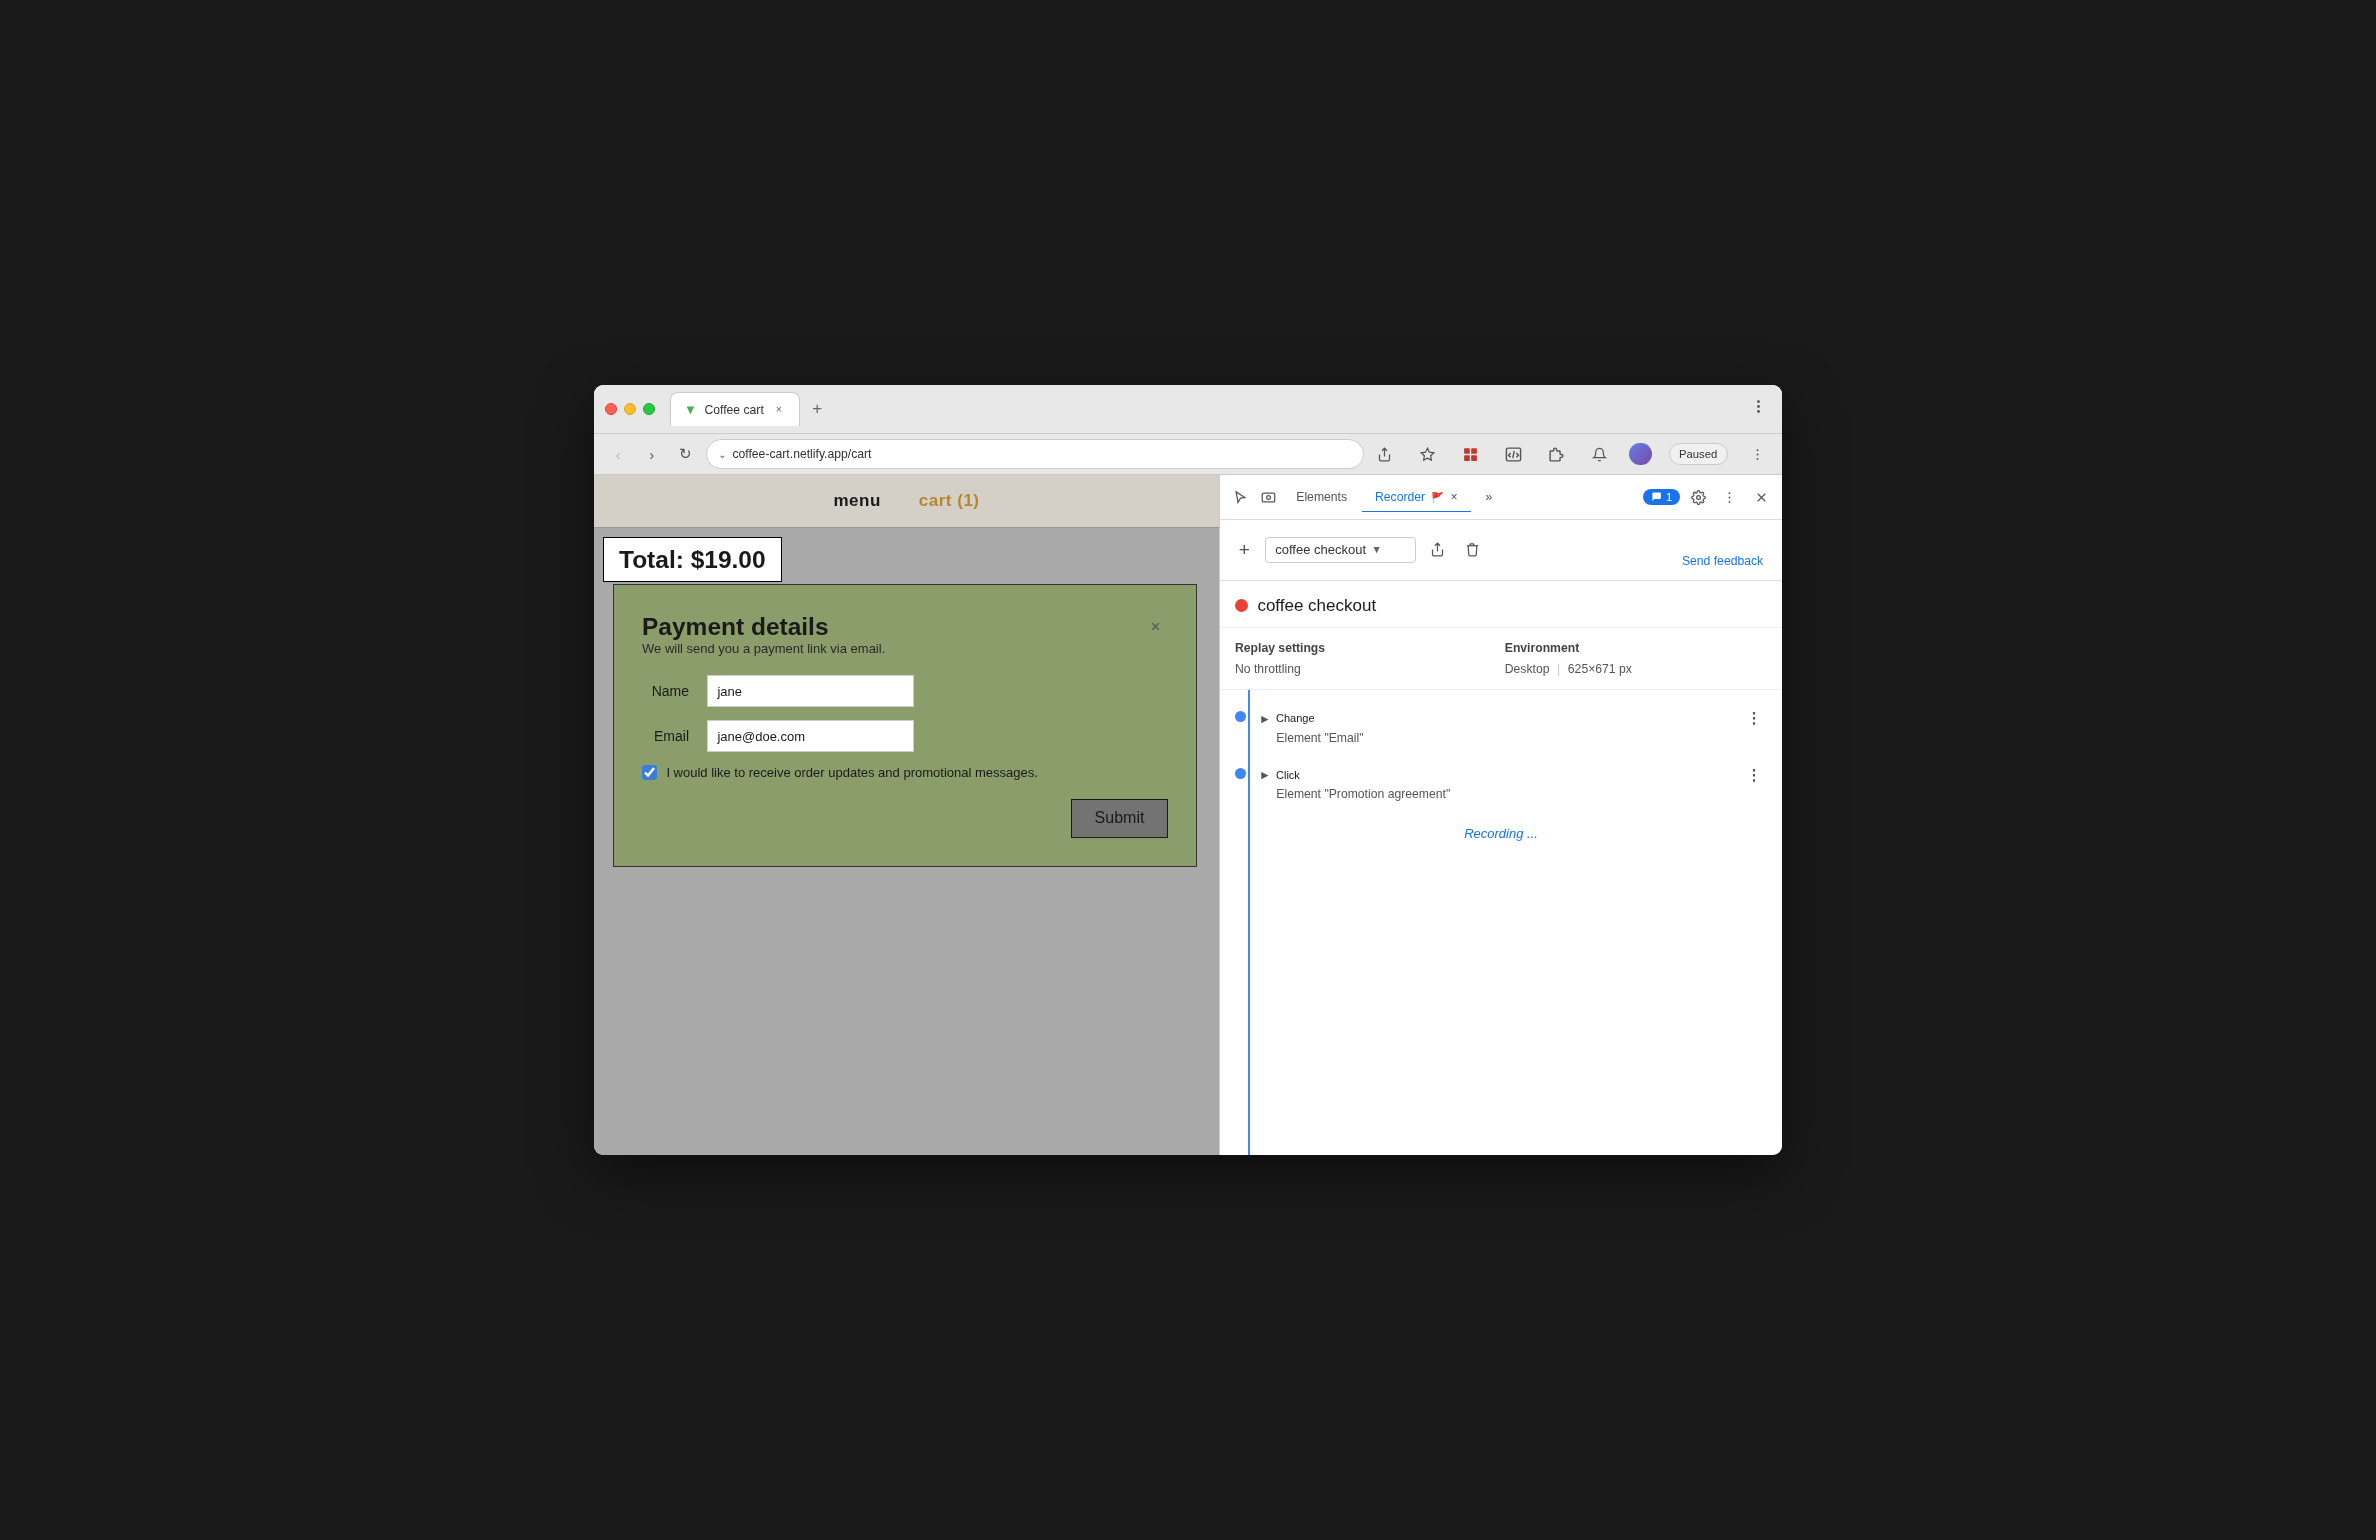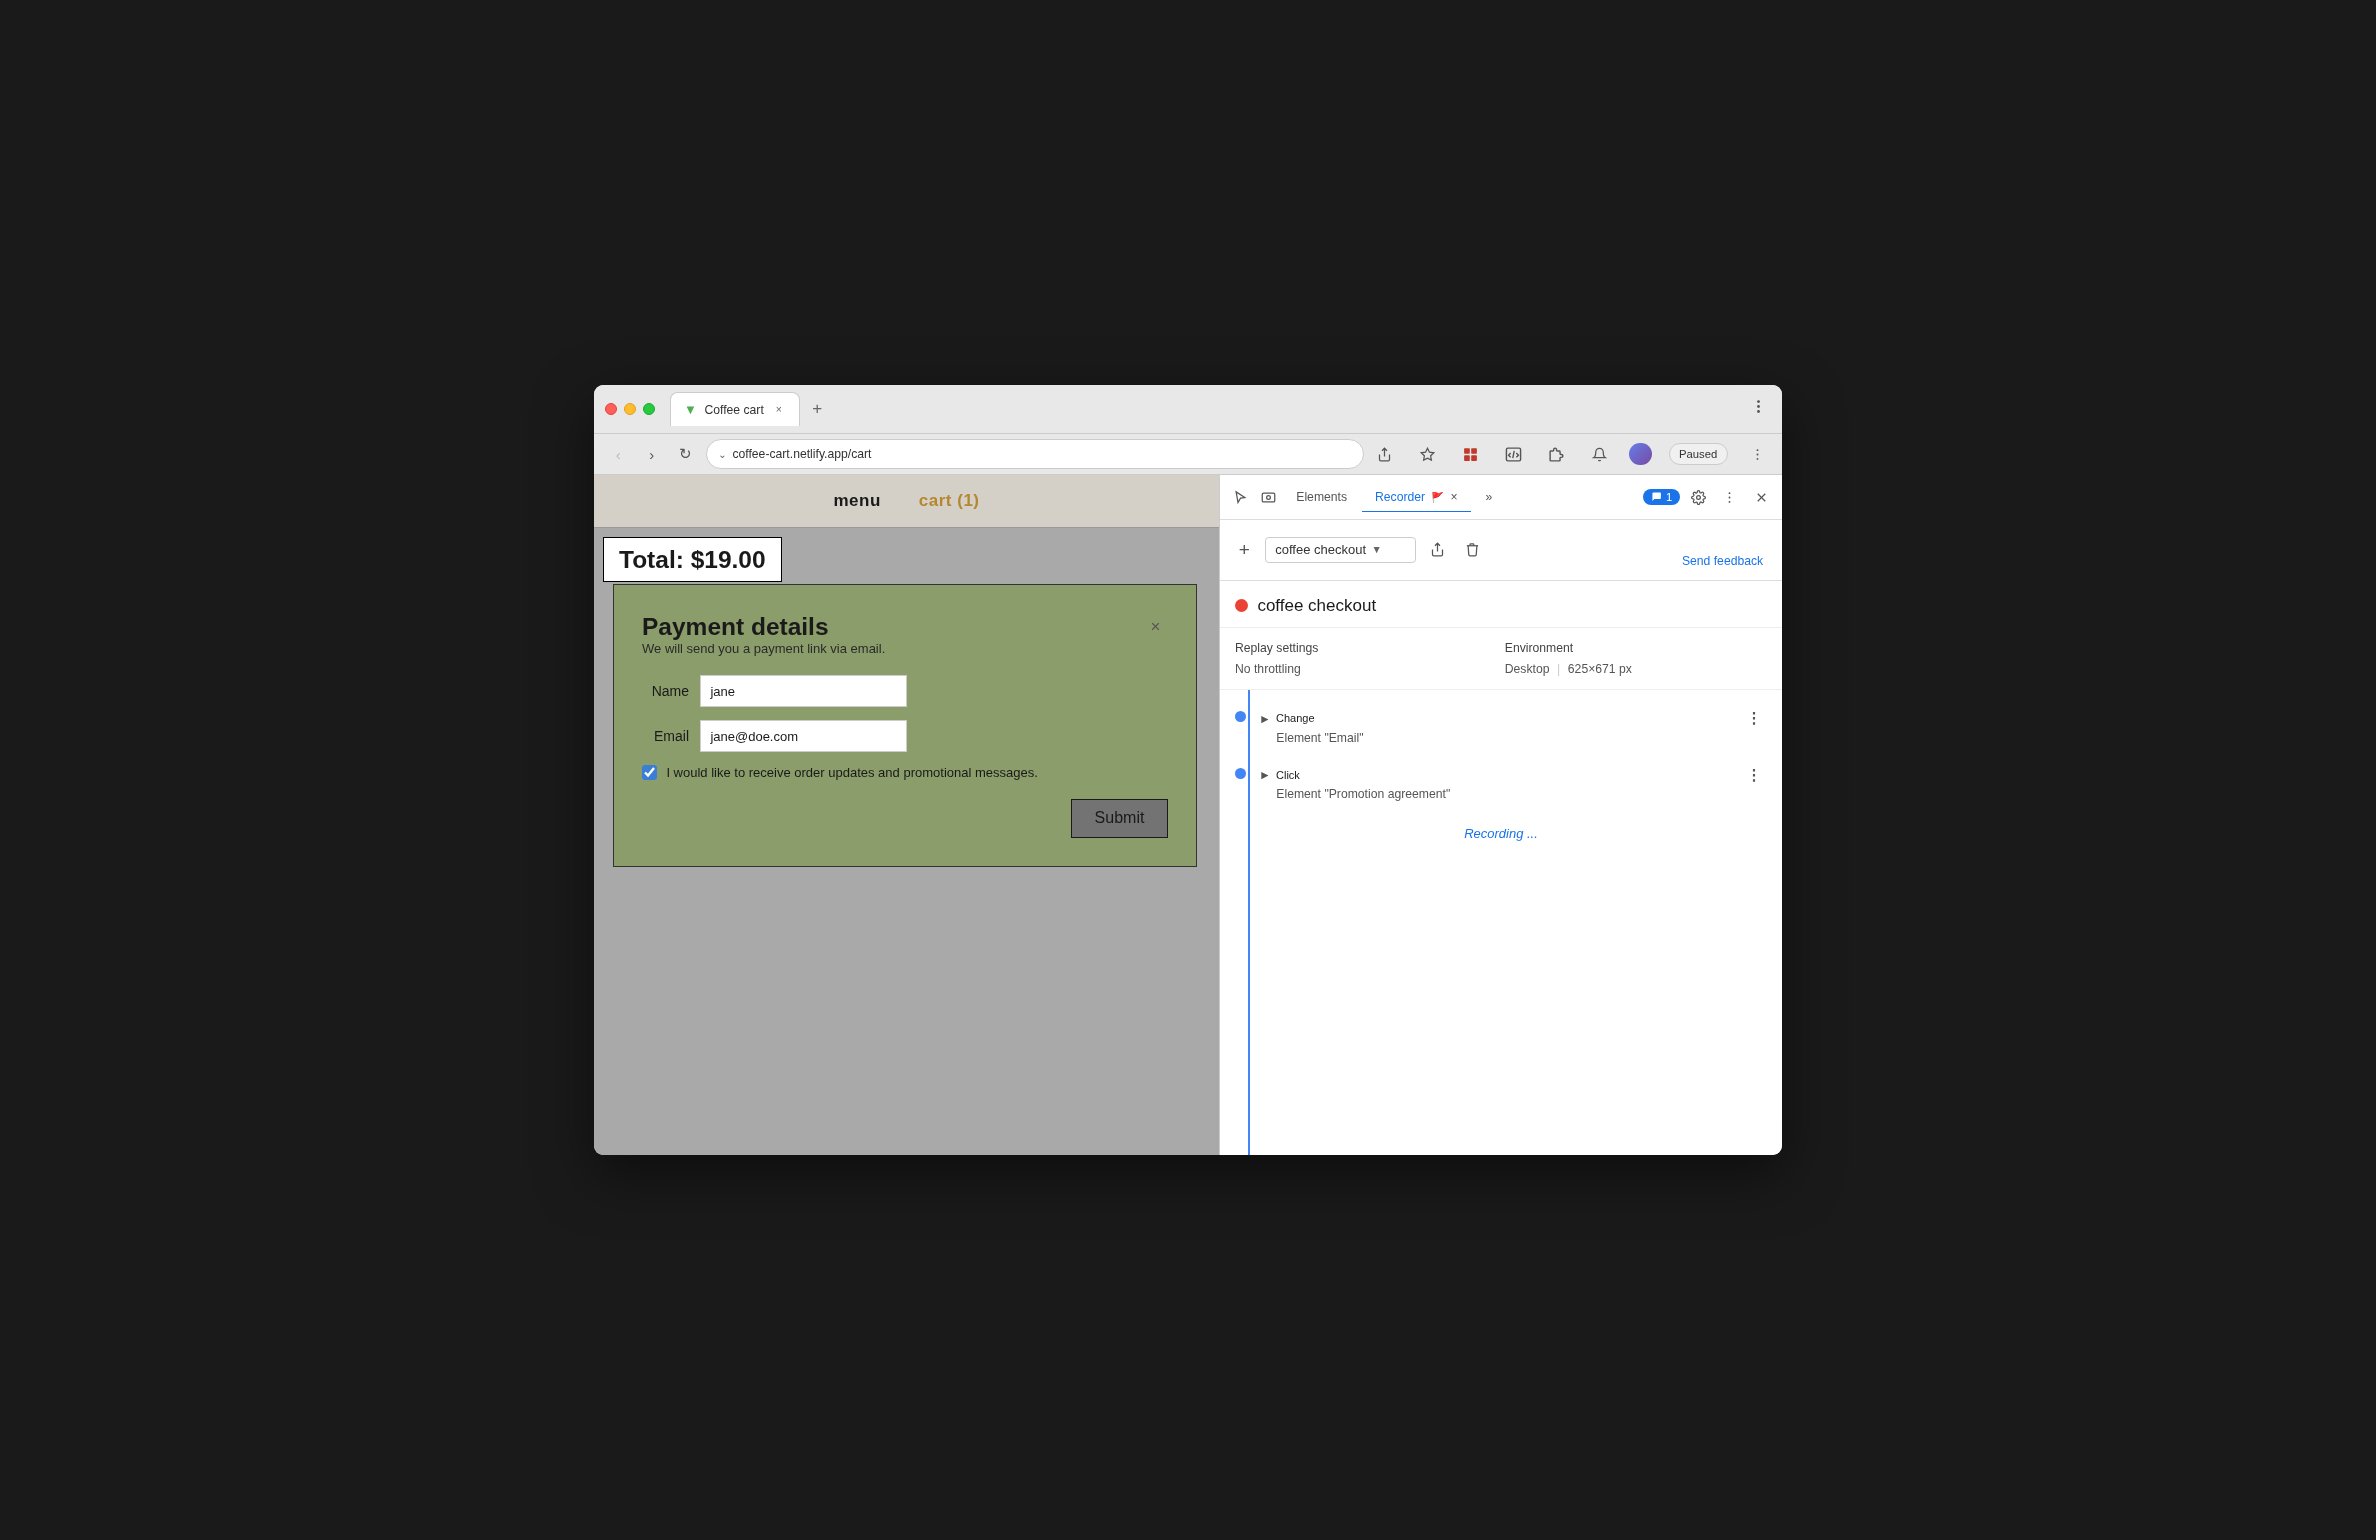--- a/index.html
+++ b/index.html
@@ -464,7 +464,7 @@
     .settings-label {
       font-size: 12.2px;
       color: #444;
-      font-weight: 400;
+      font-weight: 700;
     }
     .settings-value {
       font-size: 12.2px;

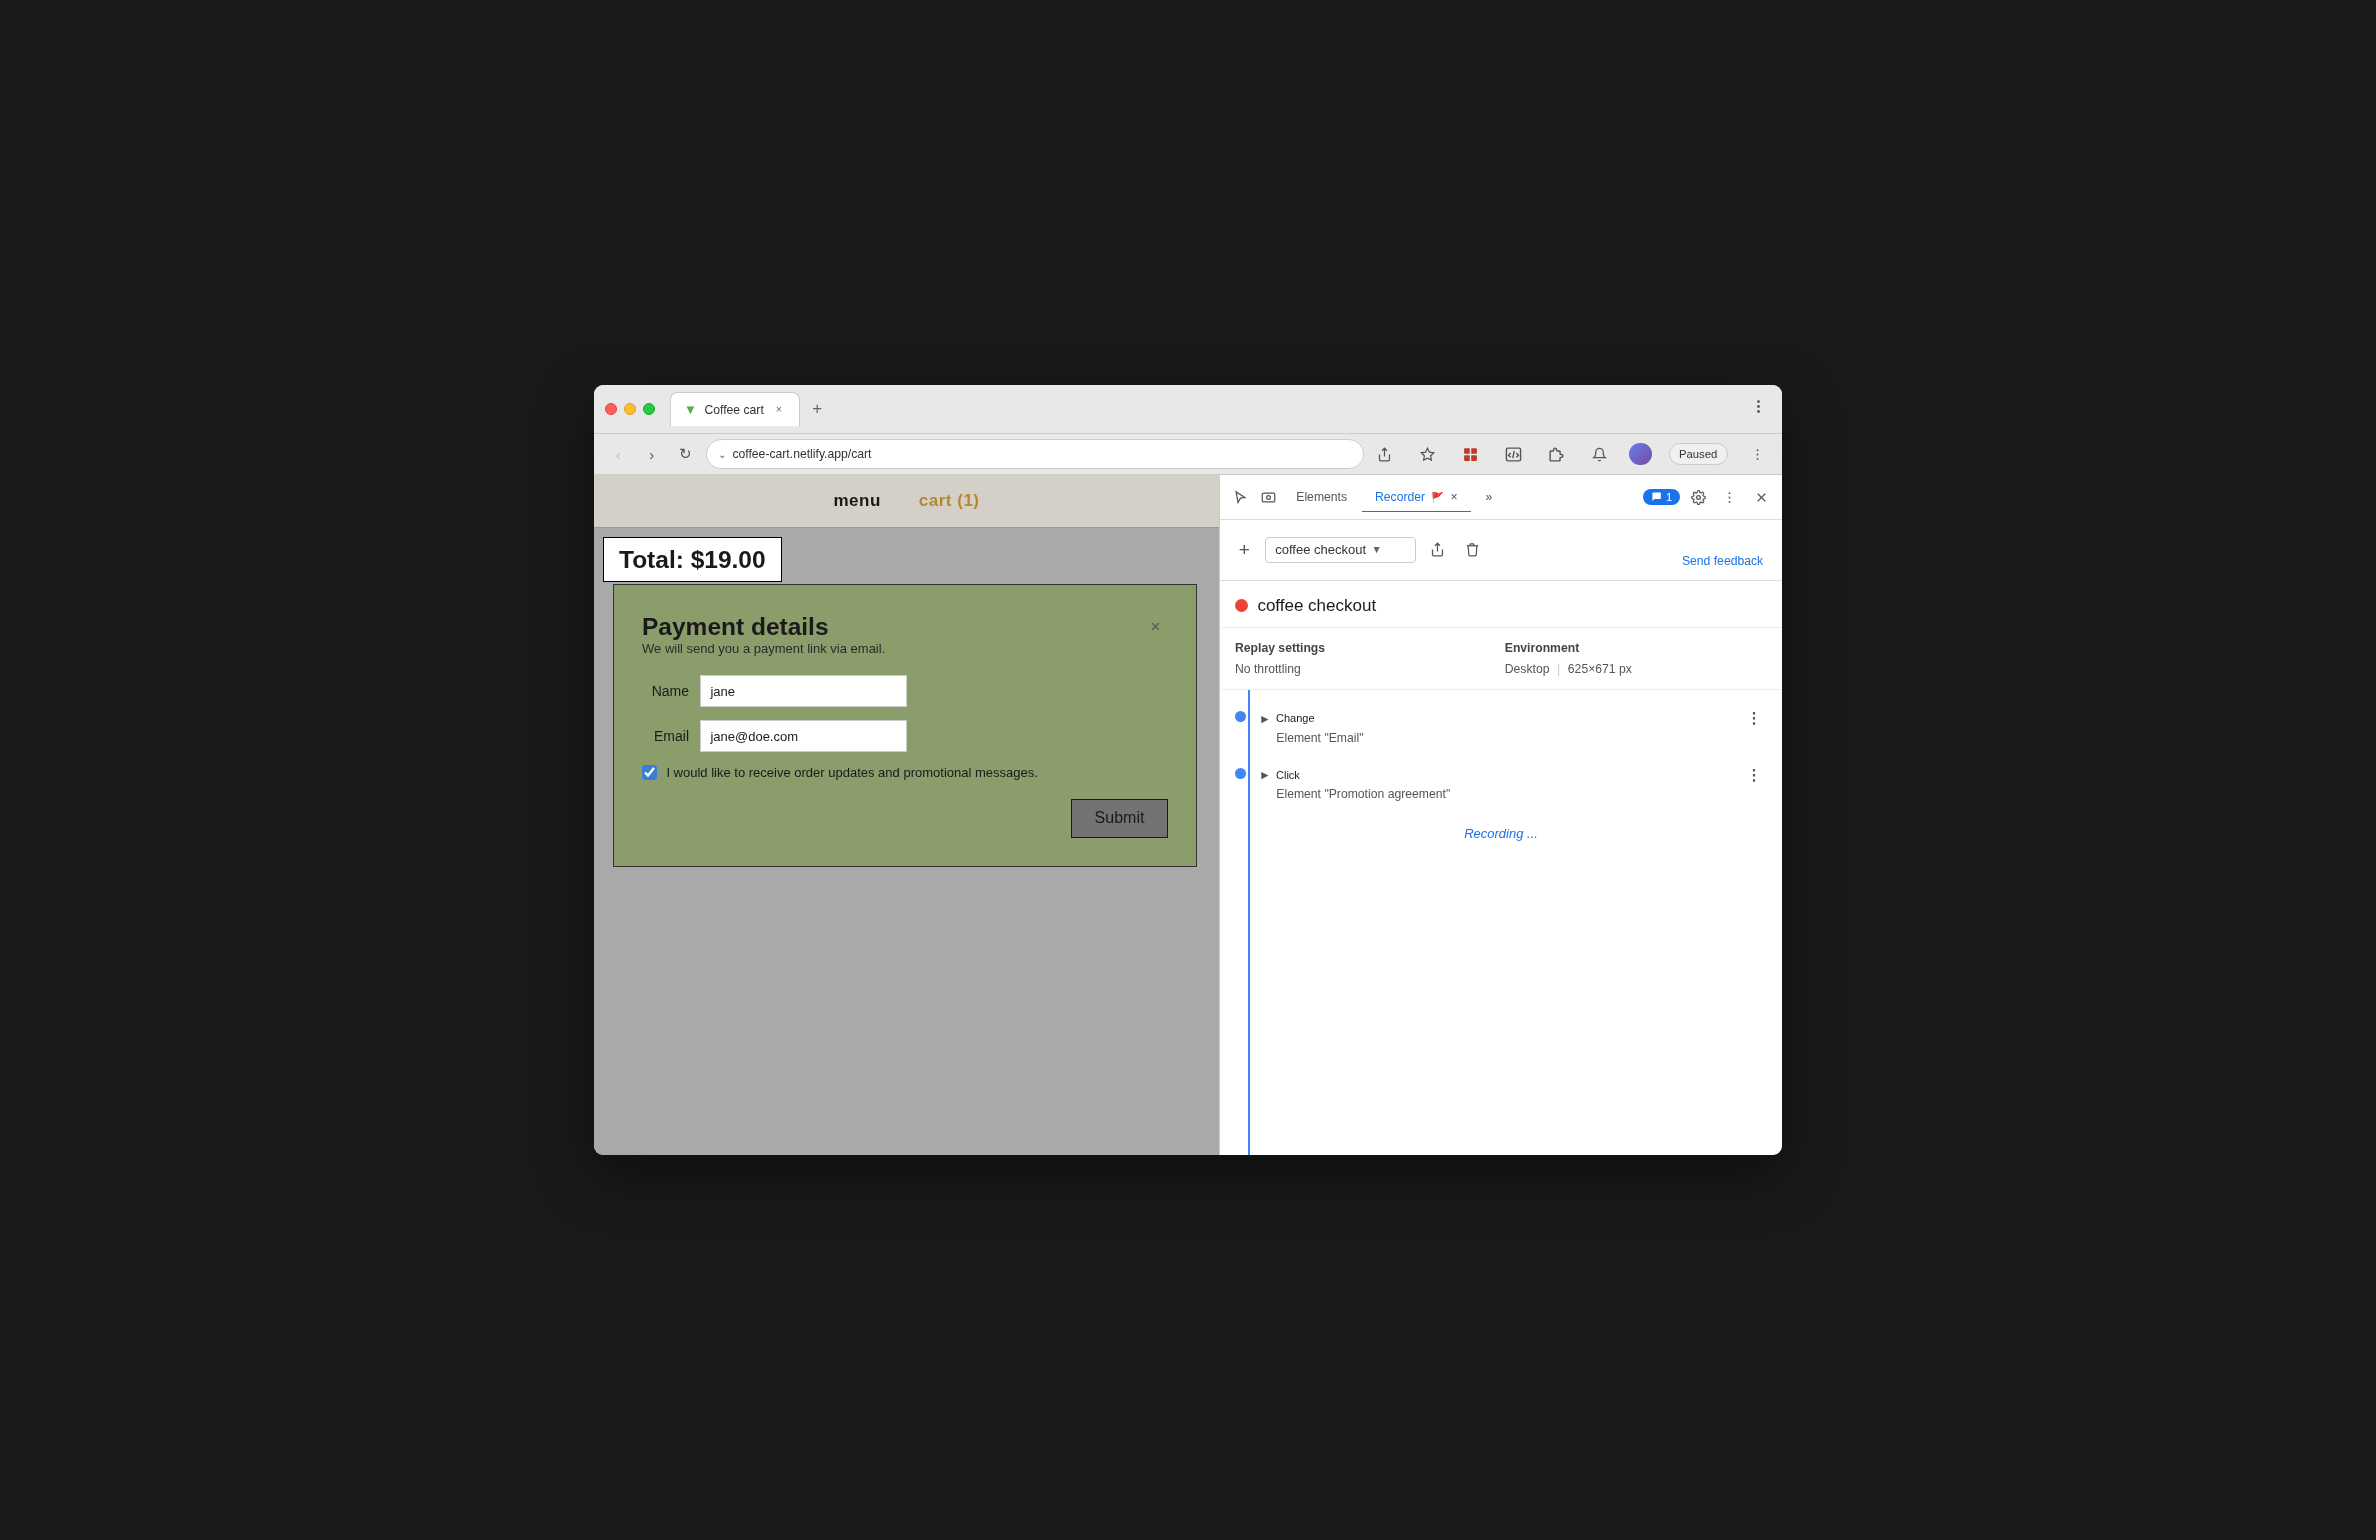--- a/index.html
+++ b/index.html
@@ -269,7 +269,7 @@
       display: flex;
       align-items: center;
       margin-bottom: 13px;
-      gap: 11px;
+      gap: 18px;
     }
     .form-label {
       font-size: 14px;

